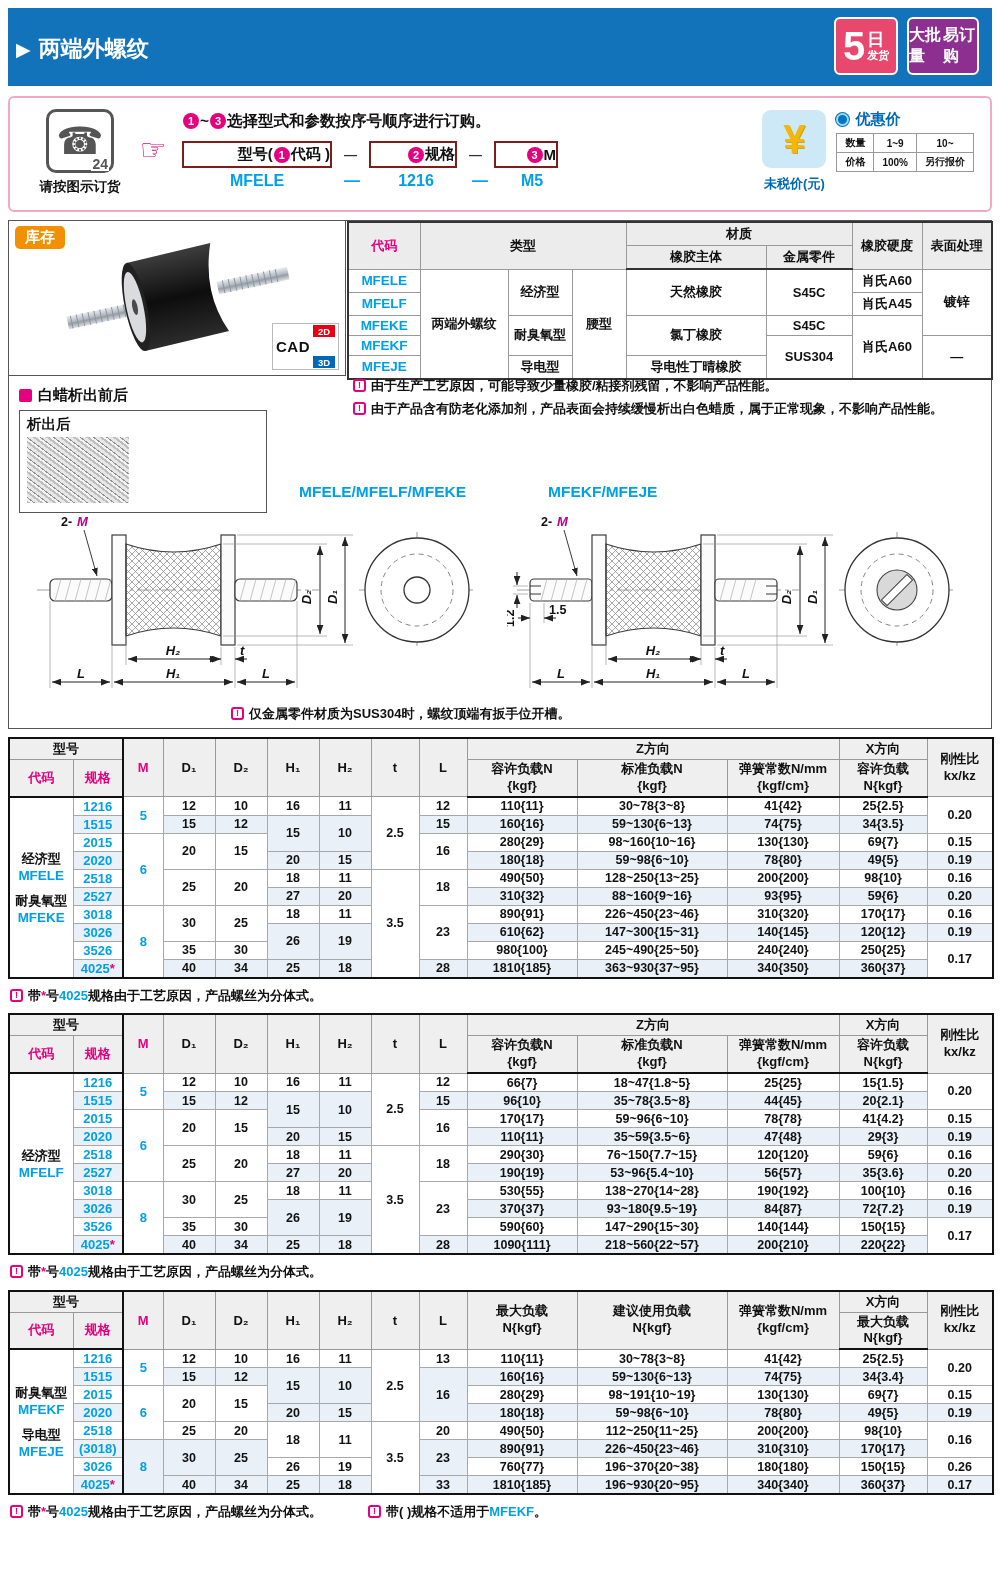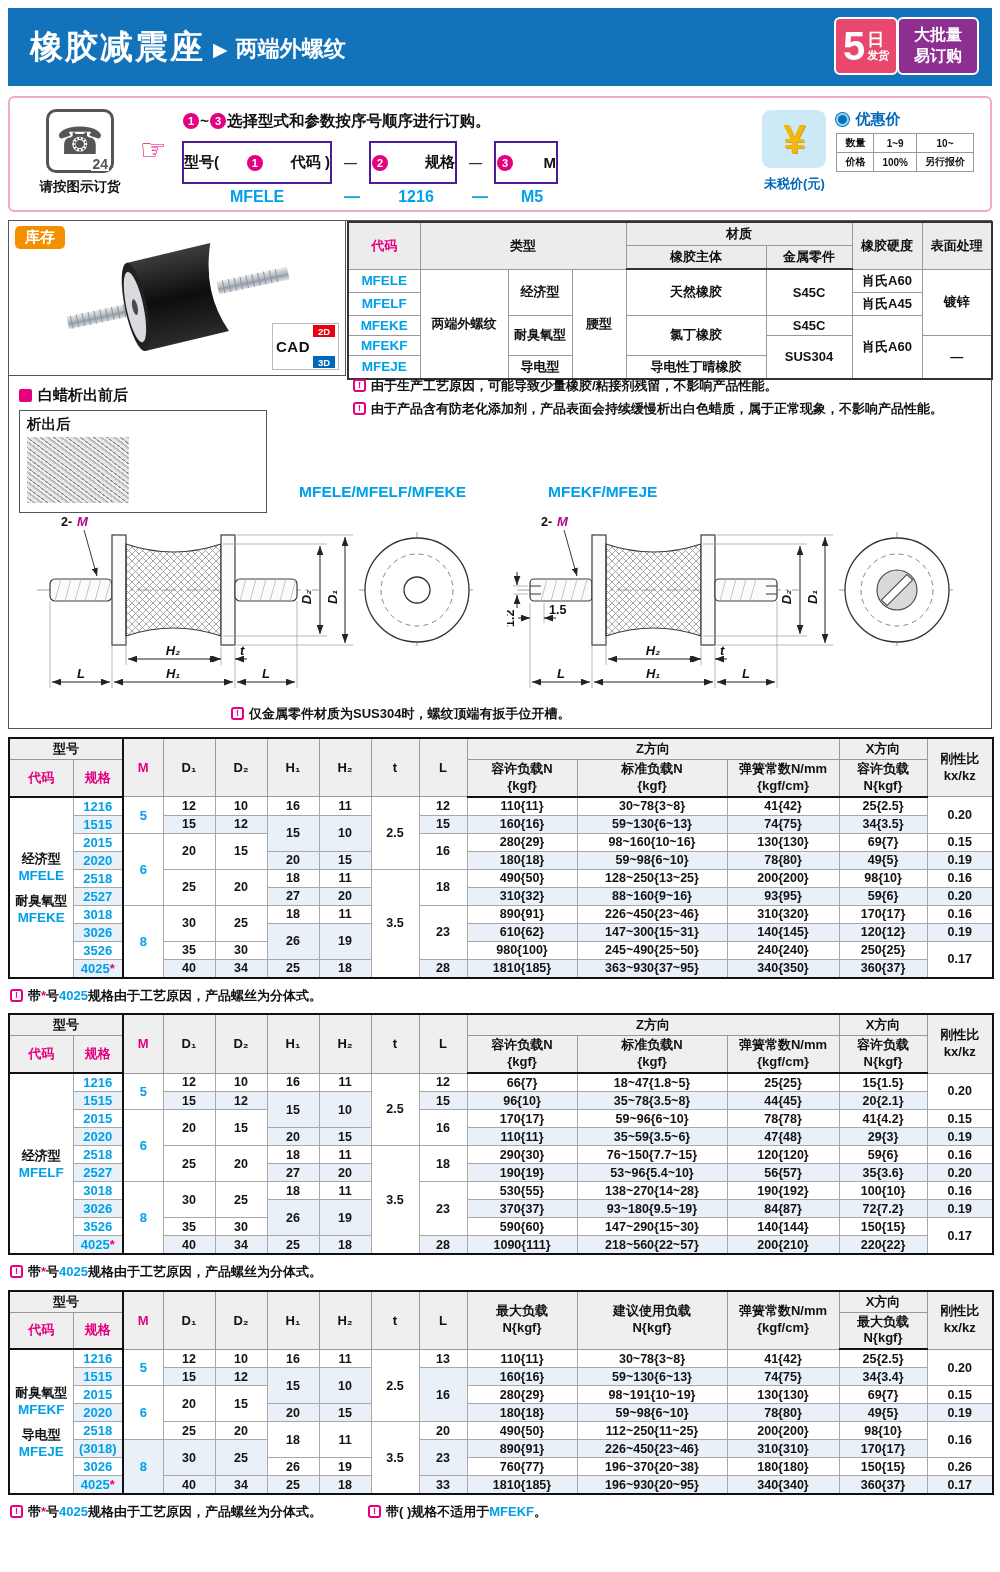--- a/index.html
+++ b/index.html
@@ -132,7 +132,6 @@
 <div class="page">
 
   <div class="top-bar">
-    <span class="tb-title">橡胶减震座</span>
     <span class="tb-arrow">▶</span>
     <span class="tb-sub">两端外螺纹</span>
     <div class="badge ship">

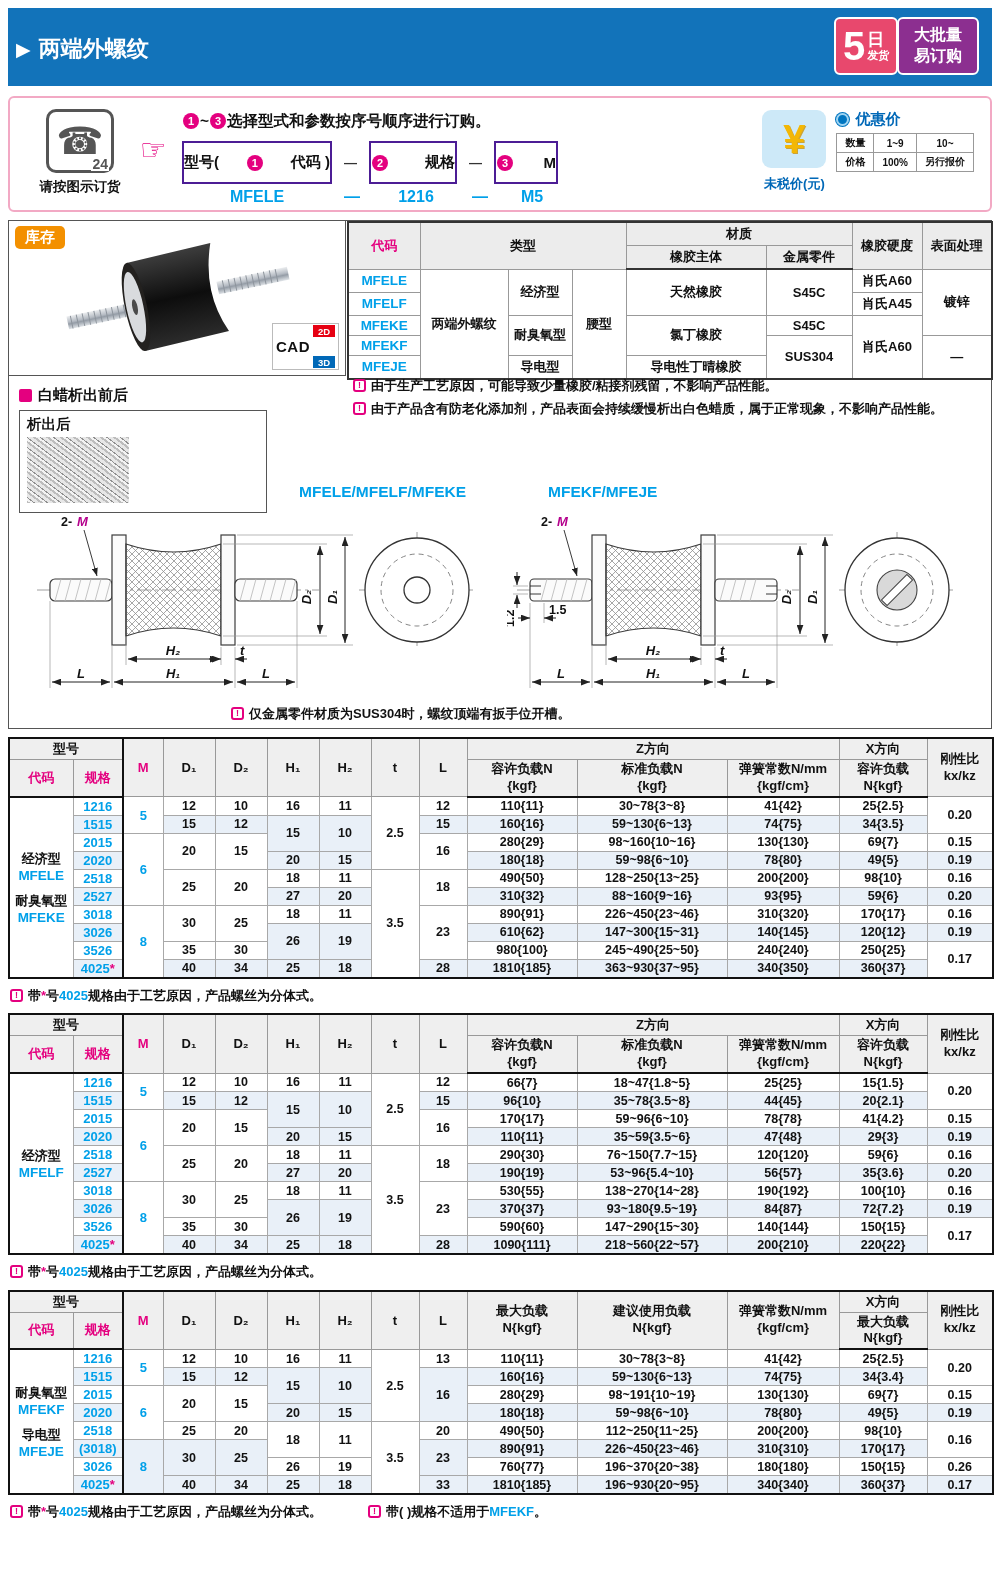--- a/index.html
+++ b/index.html
@@ -15,7 +15,7 @@
   .badge{position:absolute;top:9px;height:58px;border:2px solid #fff;border-radius:6px;color:#fff;
          font-weight:bold;display:flex;align-items:center;justify-content:center}
   .badge.ship{right:94px;width:64px;background:#e8486d}
-  .badge.bulk{right:13px;width:82px;background:#8c2f90;flex-direction:column;font-size:16px;line-height:1.3}
+  .badge.bulk{right:13px;width:72px;background:#8c2f90;flex-direction:row;font-size:16px;line-height:1.3}
   .ship-big{font-size:40px;line-height:1}
   .ship-col{display:flex;flex-direction:column;margin-left:2px;line-height:1.1}
   .ship-day{font-size:17px}.ship-small{font-size:11px}

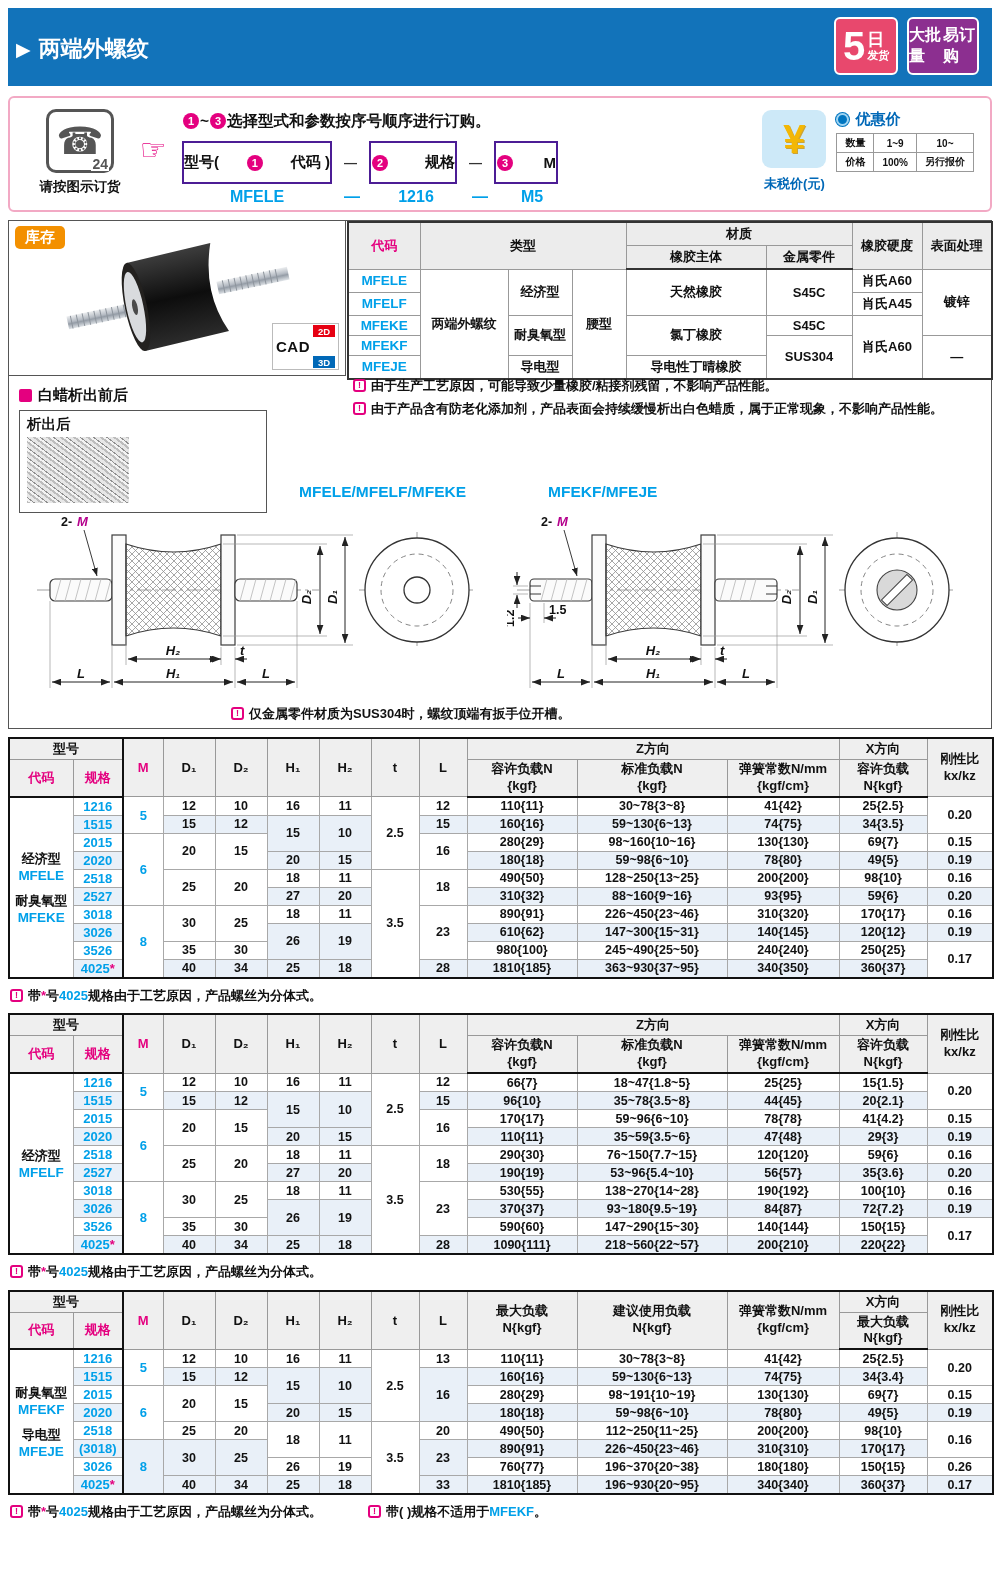--- a/index.html
+++ b/index.html
@@ -33,7 +33,7 @@
   .circ{display:inline-flex;width:16px;height:16px;border-radius:50%;background:#e4007f;color:#fff;
         font-size:11px;font-weight:bold;align-items:center;justify-content:center;margin:0 1px;vertical-align:1px}
   .boxes{display:flex;align-items:center;margin-top:9px;font-weight:bold}
-  .obox{border:2px solid #4c1d95;height:43px;display:flex;align-items:center;justify-content:space-between;font-size:15px;background:#fff}
+  .obox{border:2px solid #7f1d1d;height:27px;display:flex;align-items:center;justify-content:flex-end;font-size:15px;background:#fff}
   .b1{width:150px}.b2{width:88px}.b3{width:64px}
   .odash{margin:0 12px;font-weight:bold;color:#333}
   .example{display:flex;align-items:center;margin-top:4px;color:#00a0e9;font-weight:bold;font-size:16px}

